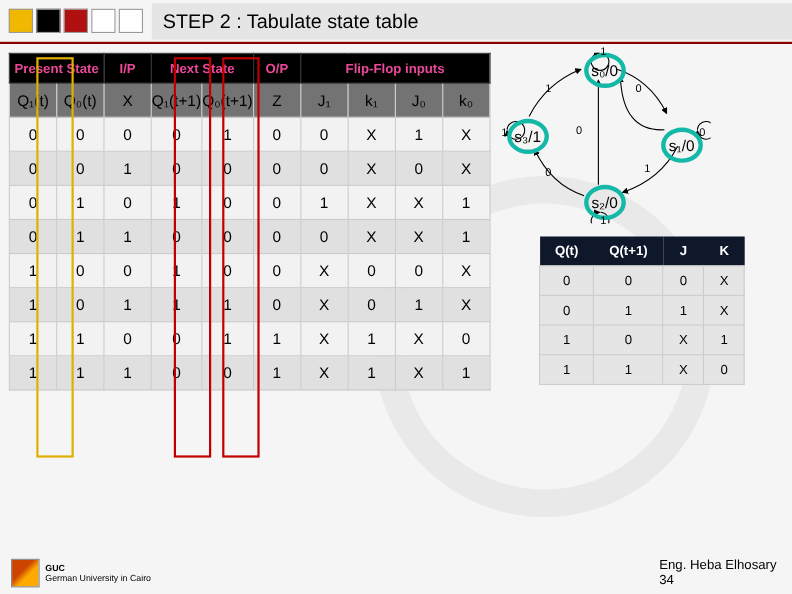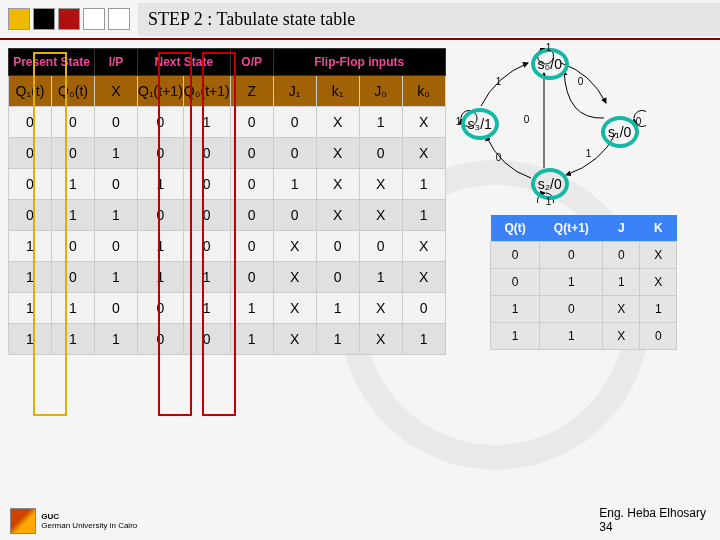--- a/index.html
+++ b/index.html
@@ -6,7 +6,7 @@
 .header{display:flex;align-items:center}
 .squares{display:flex;gap:3px;padding:8px}
 .sq{width:20px;height:20px;border:1px solid #999}
-.title-bar{flex:1;background:#e5e5e5;font-size:18px;padding:6px 10px;font-family:Liberation Serif, serif}
+.title-bar{flex:1;background:#e5e5e5;font-size:18px;padding:6px 10px;font-family:Liberation Sans, sans-serif}
 .divider{height:2px;background:#8b0000}
 .main{display:flex;padding:8px;gap:10px;position:relative}
 .state-table{border-collapse:collapse;font-size:12px}

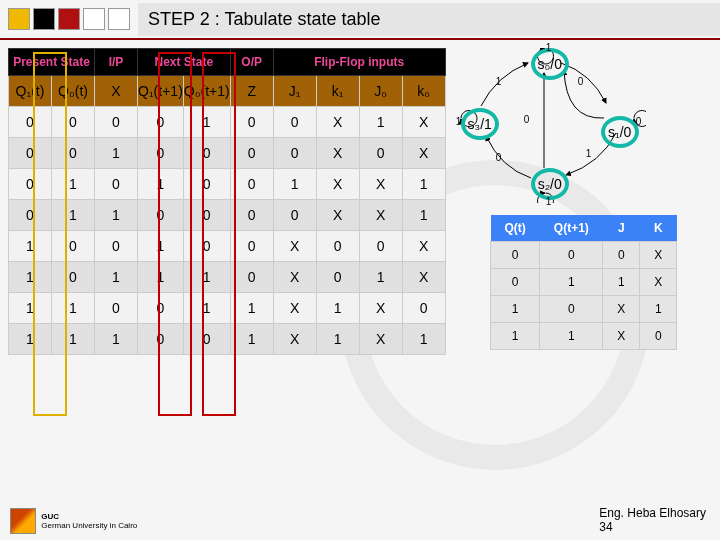--- a/index.html
+++ b/index.html
@@ -11,7 +11,7 @@
 .main{display:flex;padding:8px;gap:10px;position:relative}
 .state-table{border-collapse:collapse;font-size:12px}
 .state-table th{background:#000;color:#ec4899;font-weight:bold;padding:6px 4px;text-align:center;border:1px solid #333}
-.hdr2 td{background:#a16207;text-align:center;padding:6px 4px;font-size:11px;border:1px solid #aaa}
+.hdr2 td{background:#737373;text-align:center;padding:6px 4px;font-size:11px;border:1px solid #aaa}
 .state-table tbody td{text-align:center;padding:7px 0;width:42px;border:1px solid #ccc;font-size:14px}
 .r-even{background:#f2f2f2}
 .r-odd{background:#e0e0e0}

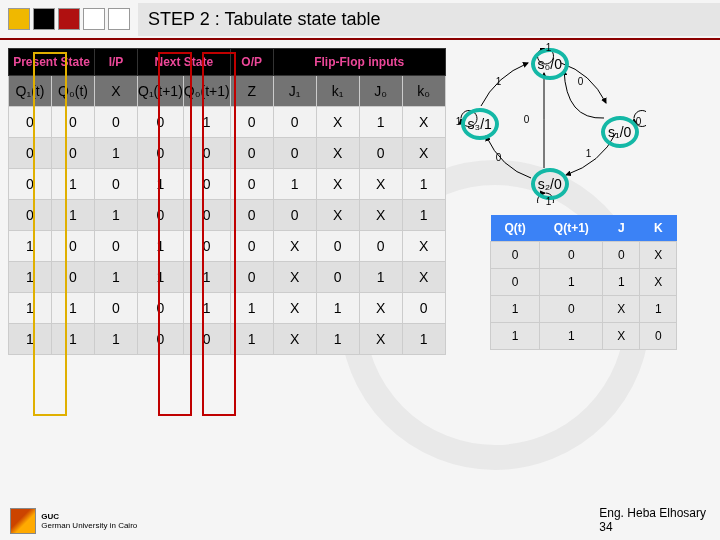--- a/index.html
+++ b/index.html
@@ -20,7 +20,7 @@
 .node{position:absolute;width:30px;height:24px;border:4px solid #14b8a6;border-radius:50%;display:flex;align-items:center;justify-content:center;font-size:14px}
 .arrmark{position:absolute;font-size:10px}
 .jk-table{border-collapse:collapse;font-size:12px;position:absolute;left:490px;top:215px}
-.jk-table th{background:#3b82f6;color:#fff;padding:6px 14px;text-align:center}
+.jk-table th{background:#0f172a;color:#fff;padding:6px 14px;text-align:center}
 .jk-table td{background:#e5e5e5;padding:6px 14px;text-align:center;border:1px solid #ccc}
 .footer{position:absolute;bottom:6px;right:14px;font-size:12px}
 .guc{position:absolute;bottom:6px;left:10px;font-size:8px}

